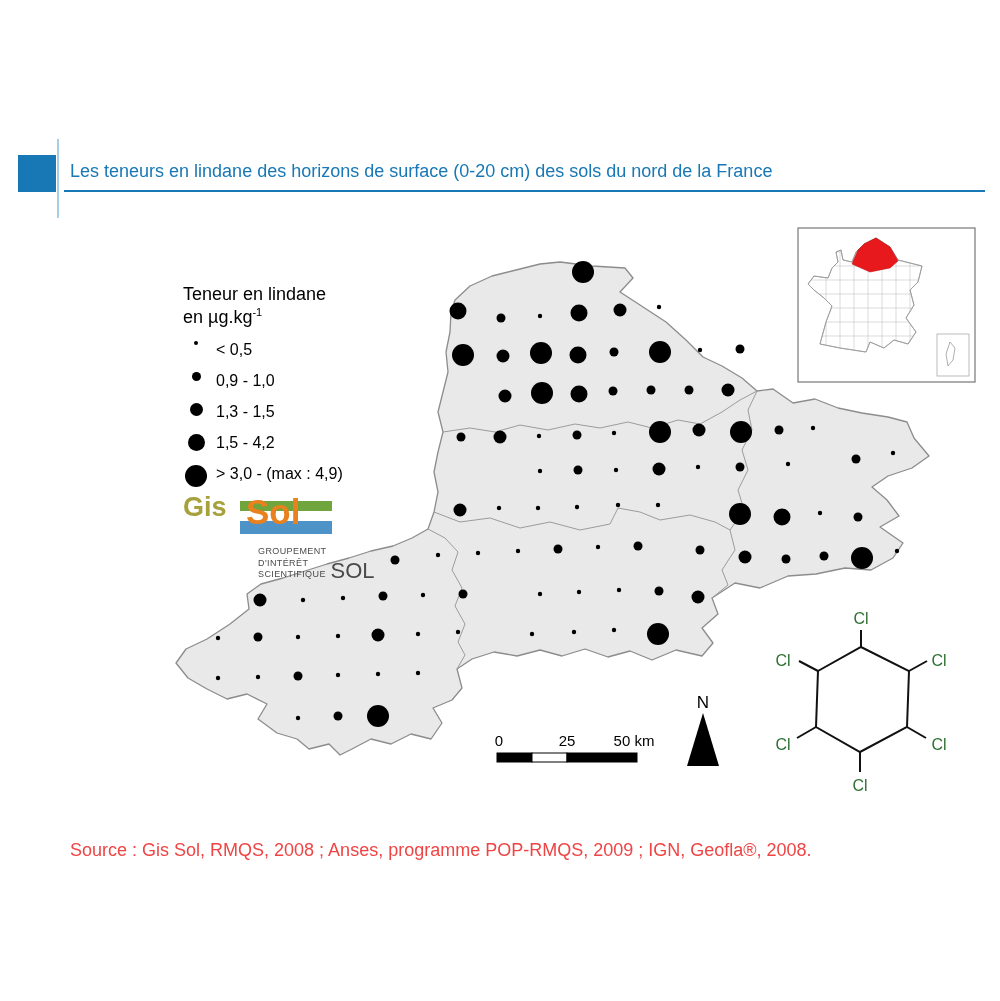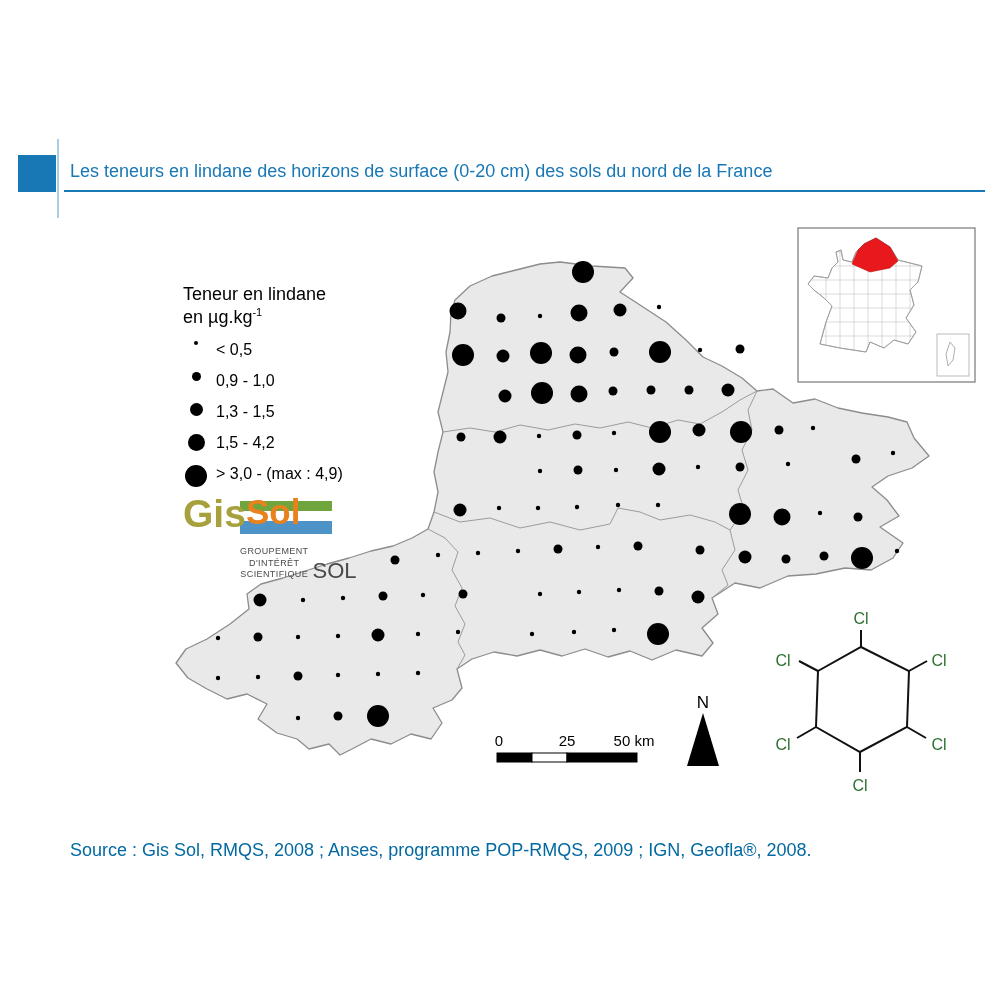--- a/index.html
+++ b/index.html
@@ -25,7 +25,7 @@
   
   .logo{position:absolute;left:183px;top:492px;width:160px;}
   .logo-top{position:relative;height:48px;}
-  .logo-gis{position:absolute;left:0;top:0;font-size:39px;font-weight:bold;color:#a6a13c;}
+  .logo-gis{position:absolute;left:0;top:0;font-size:27px;font-weight:bold;color:#a6a13c;}
   .bar{position:absolute;display:block;}
   .bar-green{left:57px;top:9px;width:92px;height:10px;background:#6fa53c;}
   .bar-blue{left:57px;top:29px;width:92px;height:13px;background:#4e93c8;}

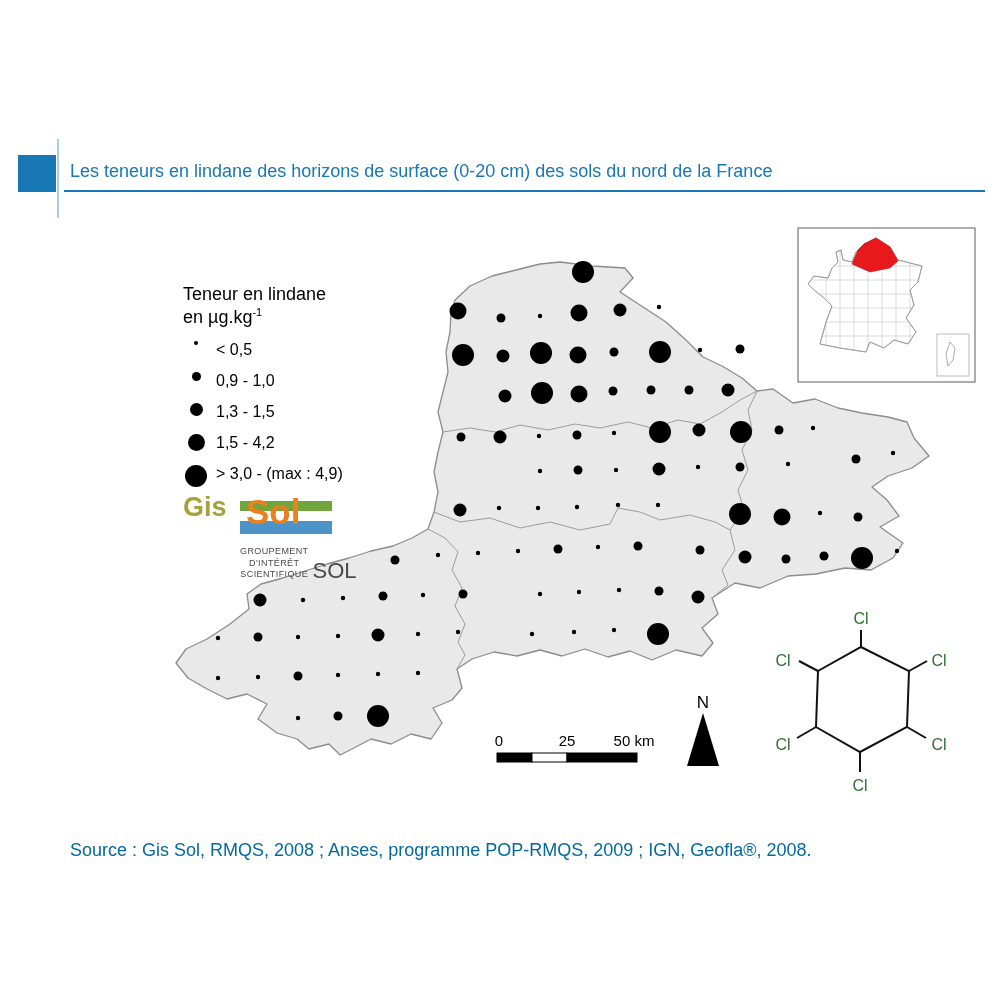--- a/index.html
+++ b/index.html
@@ -30,7 +30,7 @@
   .bar-green{left:57px;top:9px;width:92px;height:10px;background:#6fa53c;}
   .bar-blue{left:57px;top:29px;width:92px;height:13px;background:#4e93c8;}
   .logo-sol{position:absolute;left:63px;top:0;font-size:35px;font-weight:bold;color:#e8811e;}
-  .logo-bottom{margin-top:6px;margin-left:57px;display:flex;align-items:flex-end;text-align:center;}
+  .logo-bottom{margin-top:6px;margin-left:75px;display:flex;align-items:flex-end;}
   .logo-lines{font-size:9px;color:#4a4a4a;letter-spacing:0.4px;line-height:1.3;}
   .logo-sol-small{font-size:22px;color:#4a4a4a;margin-left:4px;line-height:0.9;}
 

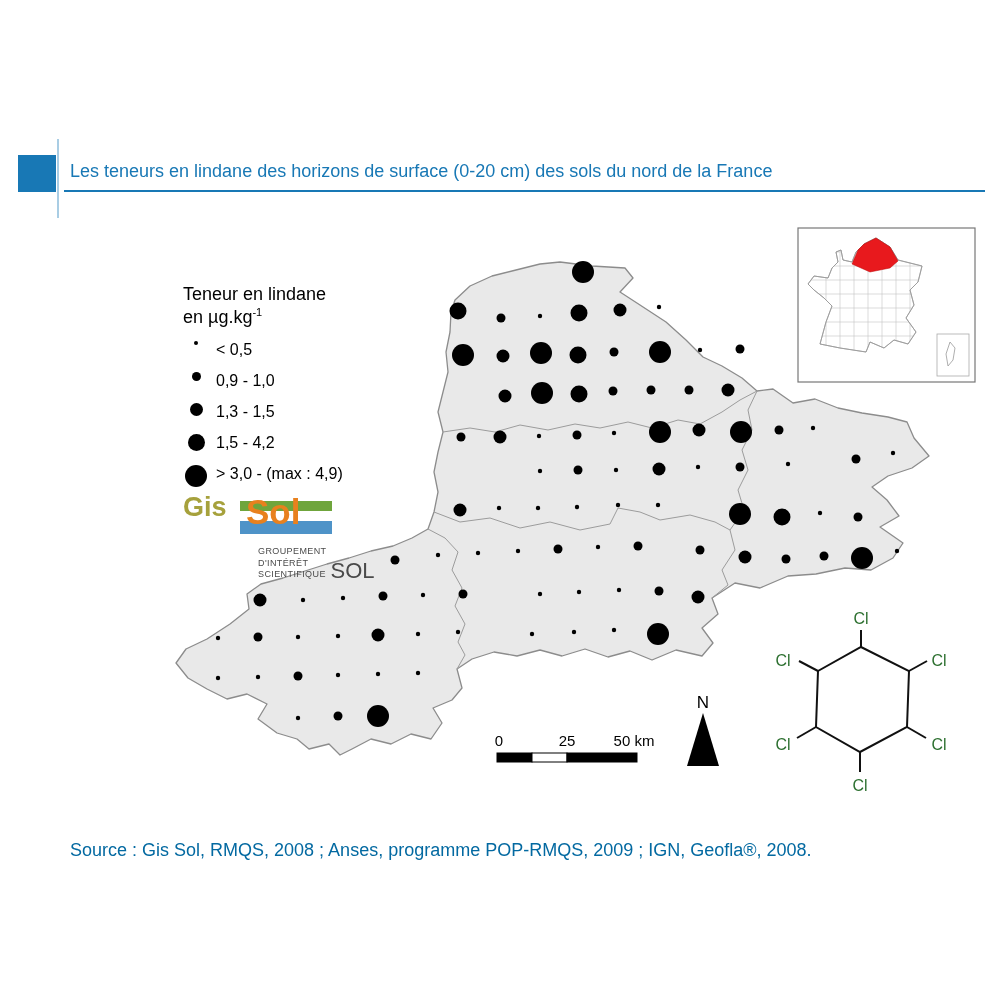--- a/index.html
+++ b/index.html
@@ -35,7 +35,7 @@
   .logo-sol-small{font-size:22px;color:#4a4a4a;margin-left:4px;line-height:0.9;}
 
   
-  .source{position:absolute;left:70px;top:840px;font-size:18px;color:#0369a1;white-space:nowrap;}
+  .source{position:absolute;left:70px;top:840px;font-size:18px;color:#ef4444;white-space:nowrap;}
 
   
   .cl-labels text{font-size:16px;}

